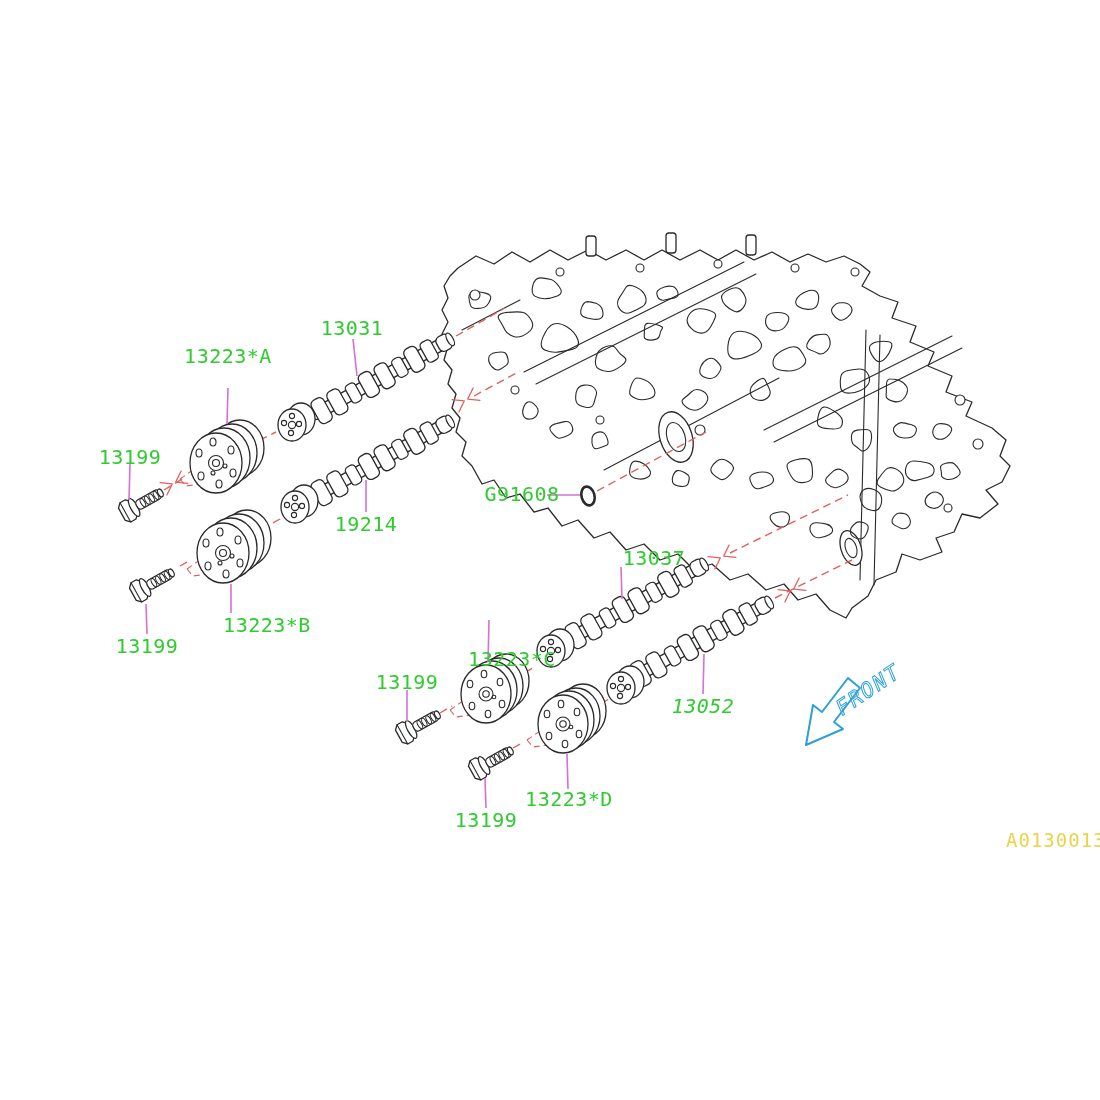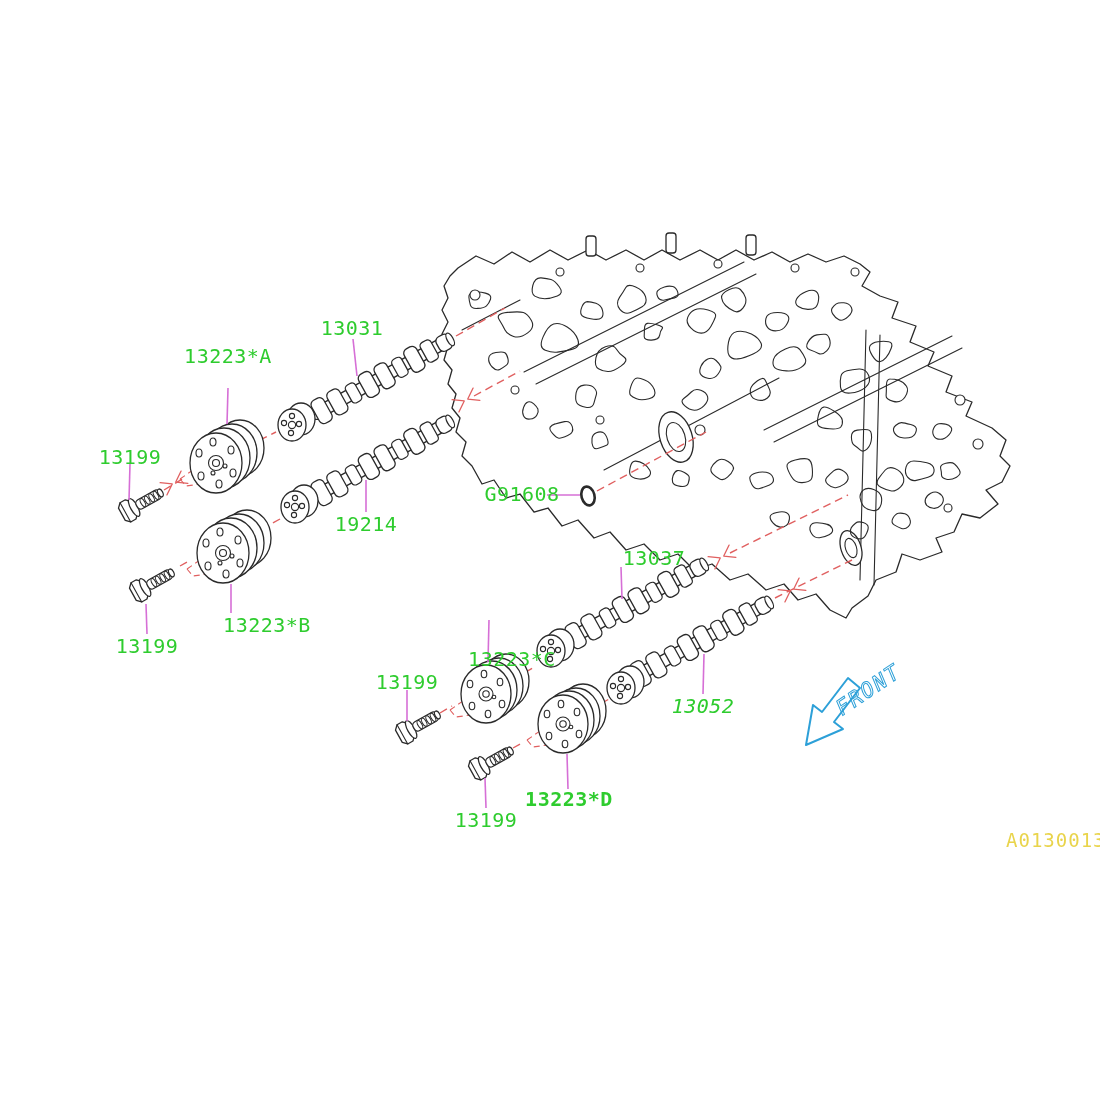--- a/index.html
+++ b/index.html
@@ -296,7 +296,7 @@
 <div class="lbl" style="left:147px;top:636px;">13199</div>
 <div class="lbl" style="left:407px;top:672px;">13199</div>
 <div class="lbl" style="left:703px;top:696px;font-style:italic;">13052</div>
-<div class="lbl" style="left:569px;top:789px;font-weight:bold;">13223*D</div>
+<div class="lbl" style="left:569px;top:789px;">13223*D</div>
 <div class="lbl" style="left:486px;top:810px;">13199</div>
 
 <div class="code" style="left:1006px;top:831px;">A0130013</div>

